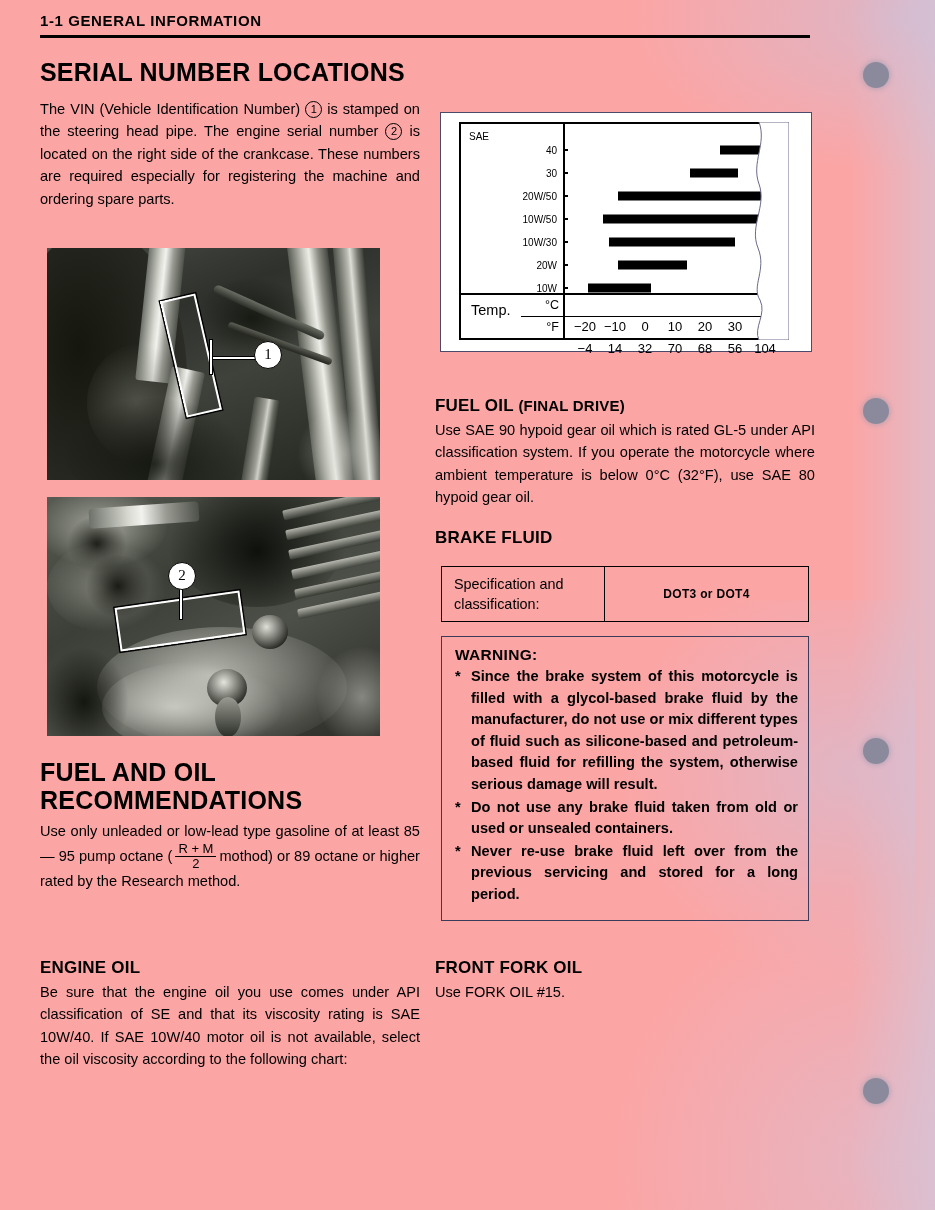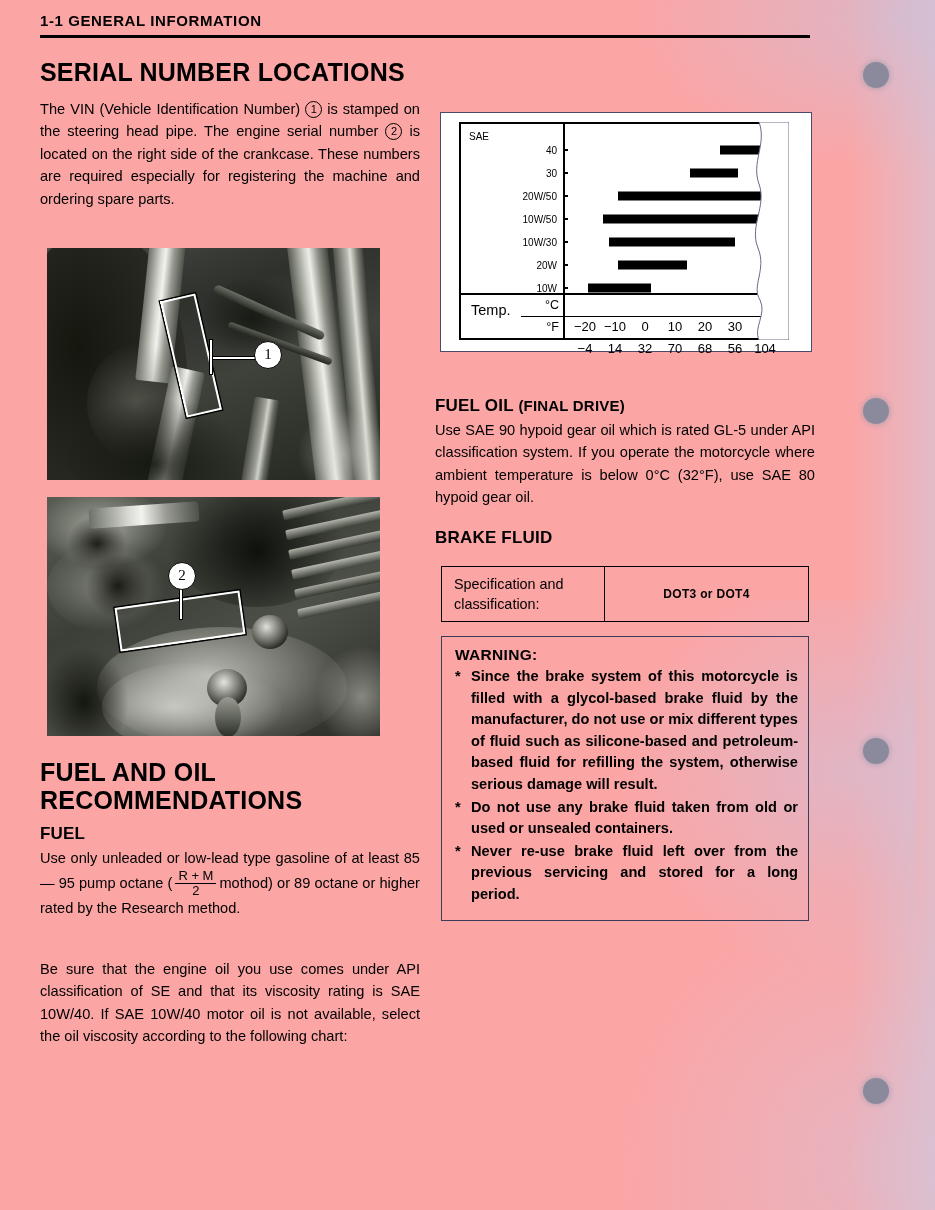--- a/index.html
+++ b/index.html
@@ -387,7 +387,6 @@
       <span>FUEL AND OIL</span><br>
       <span>RECOMMENDATIONS</span>
     </h1>
-    <h2 class="sub-title" style="margin-top:10px;">FUEL</h2>
     <p class="body"><span>Use only unleaded or low-lead type gasoline of at least 85 — 95 pump octane (</span><span class="frac"><span class="num">R + M</span><span class="den">2</span></span><span>mothod) or 89 octane or higher rated by the Research method.</span></p>
   </div>
 

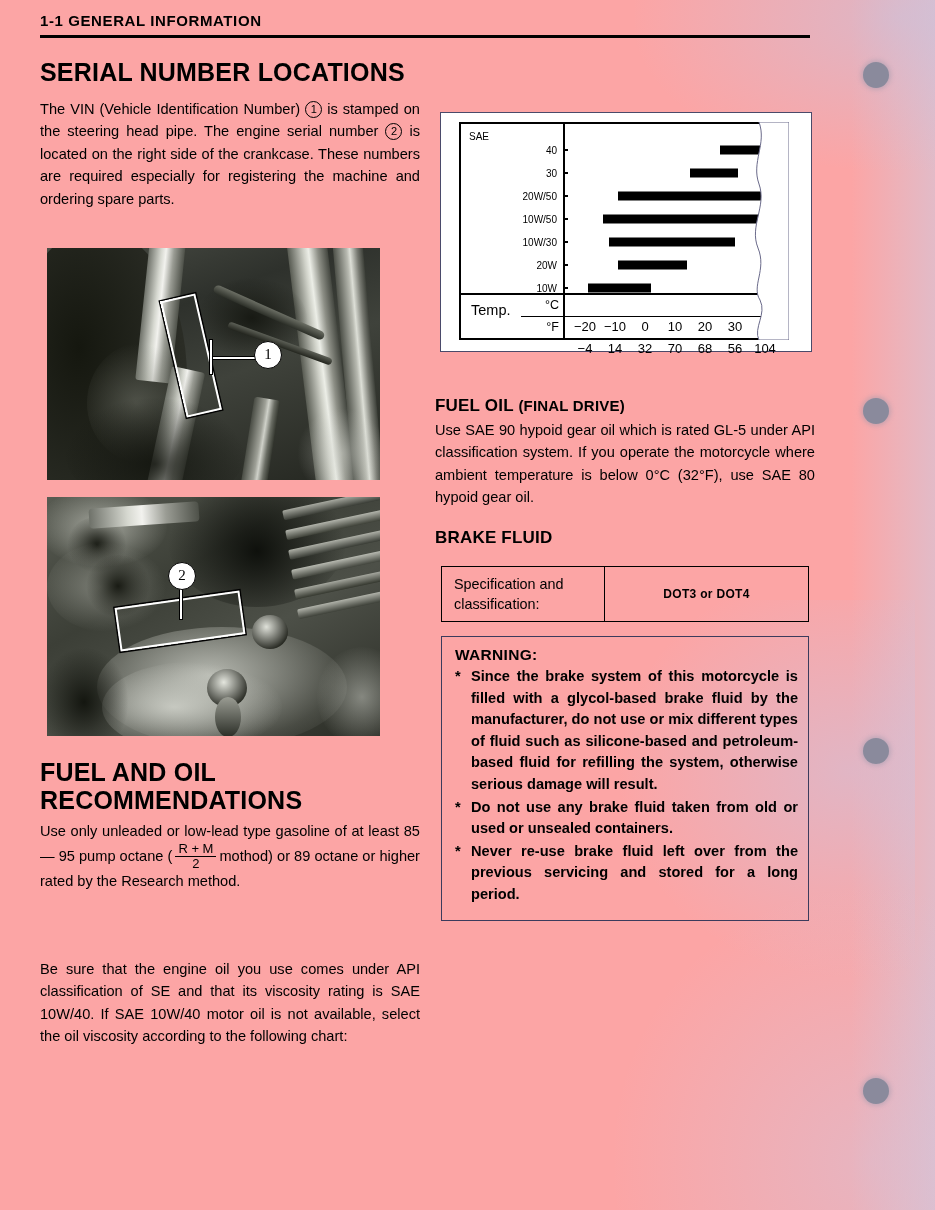--- a/index.html
+++ b/index.html
@@ -391,6 +391,7 @@
   </div>
 
   <div style="position:absolute; left:40px; top:958px; width:380px;">
+    <h2 class="sub-title">ENGINE OIL</h2>
     <p class="body">Be sure that the engine oil you use comes under API classification of SE and that its viscosity rating is SAE 10W/40. If SAE 10W/40 motor oil is not available, select the oil viscosity according to the following chart:</p>
   </div>
 

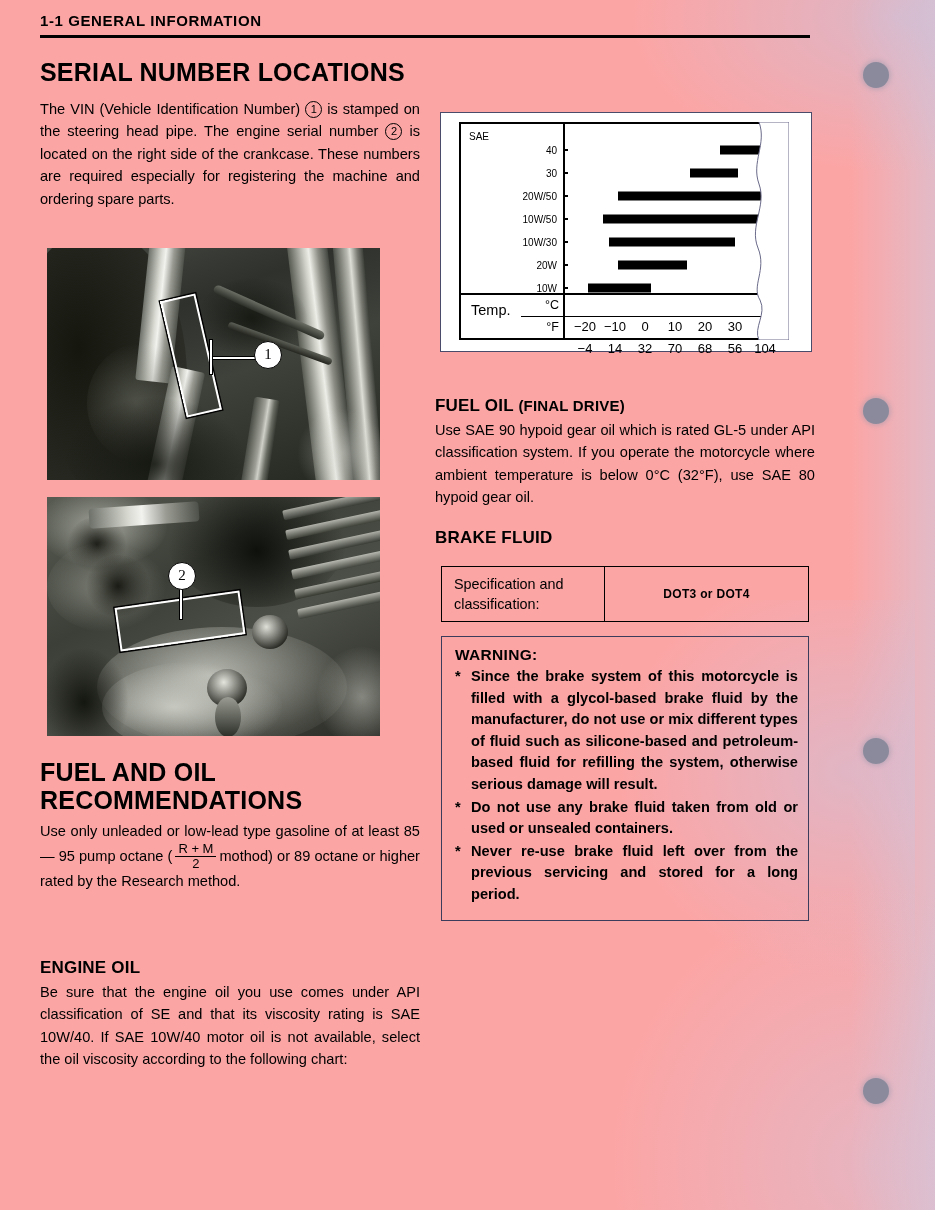--- a/index.html
+++ b/index.html
@@ -495,6 +495,10 @@
       </div>
   </div>
 
+  <div style="position:absolute; left:435px; top:958px; width:380px;">
+    <h2 class="sub-title">FRONT FORK OIL</h2>
+    <p class="body">Use FORK OIL #15.</p>
+  </div>
 
 </div>
 

